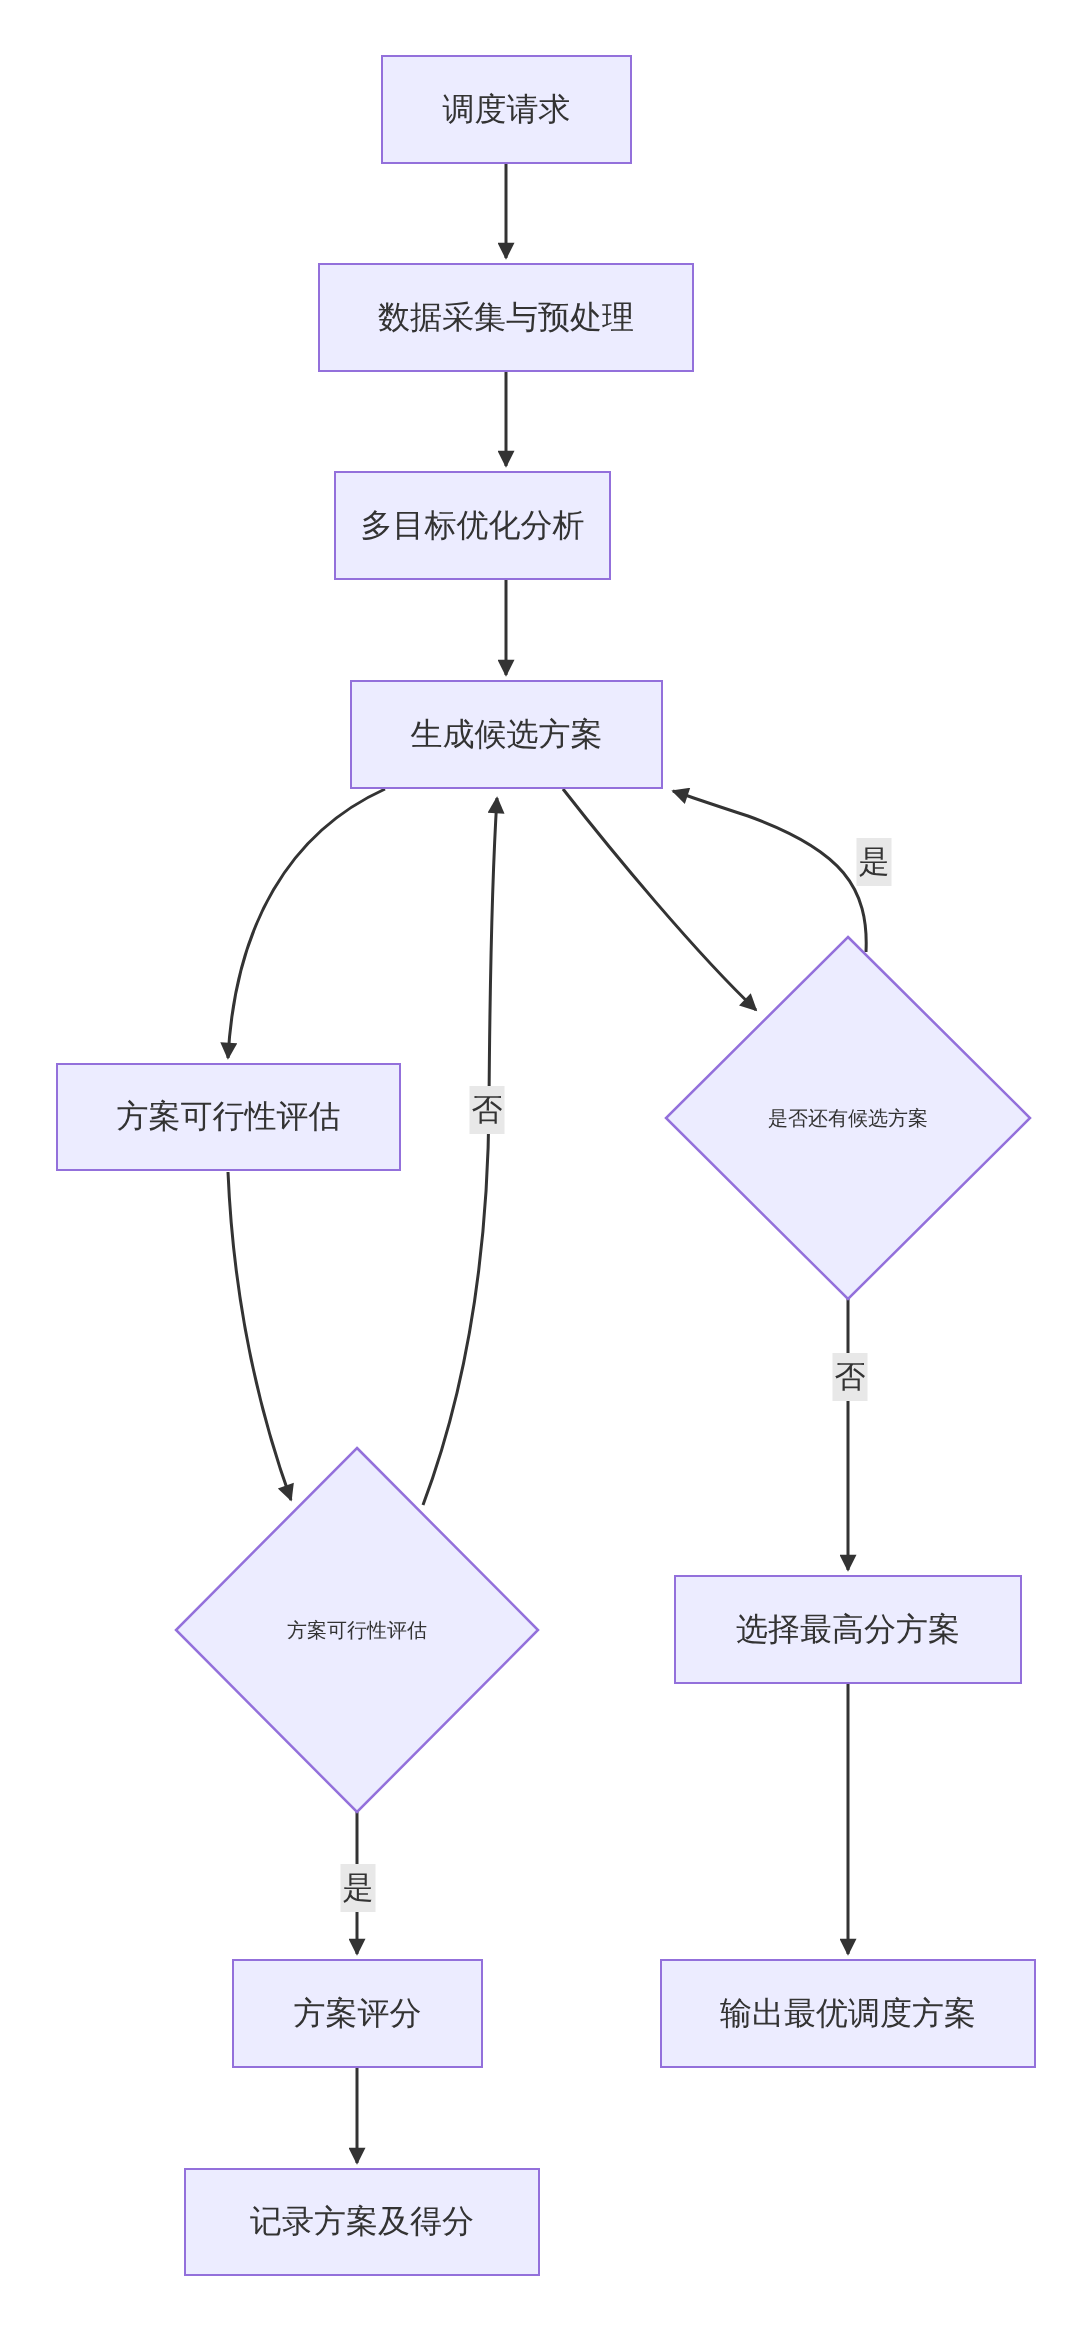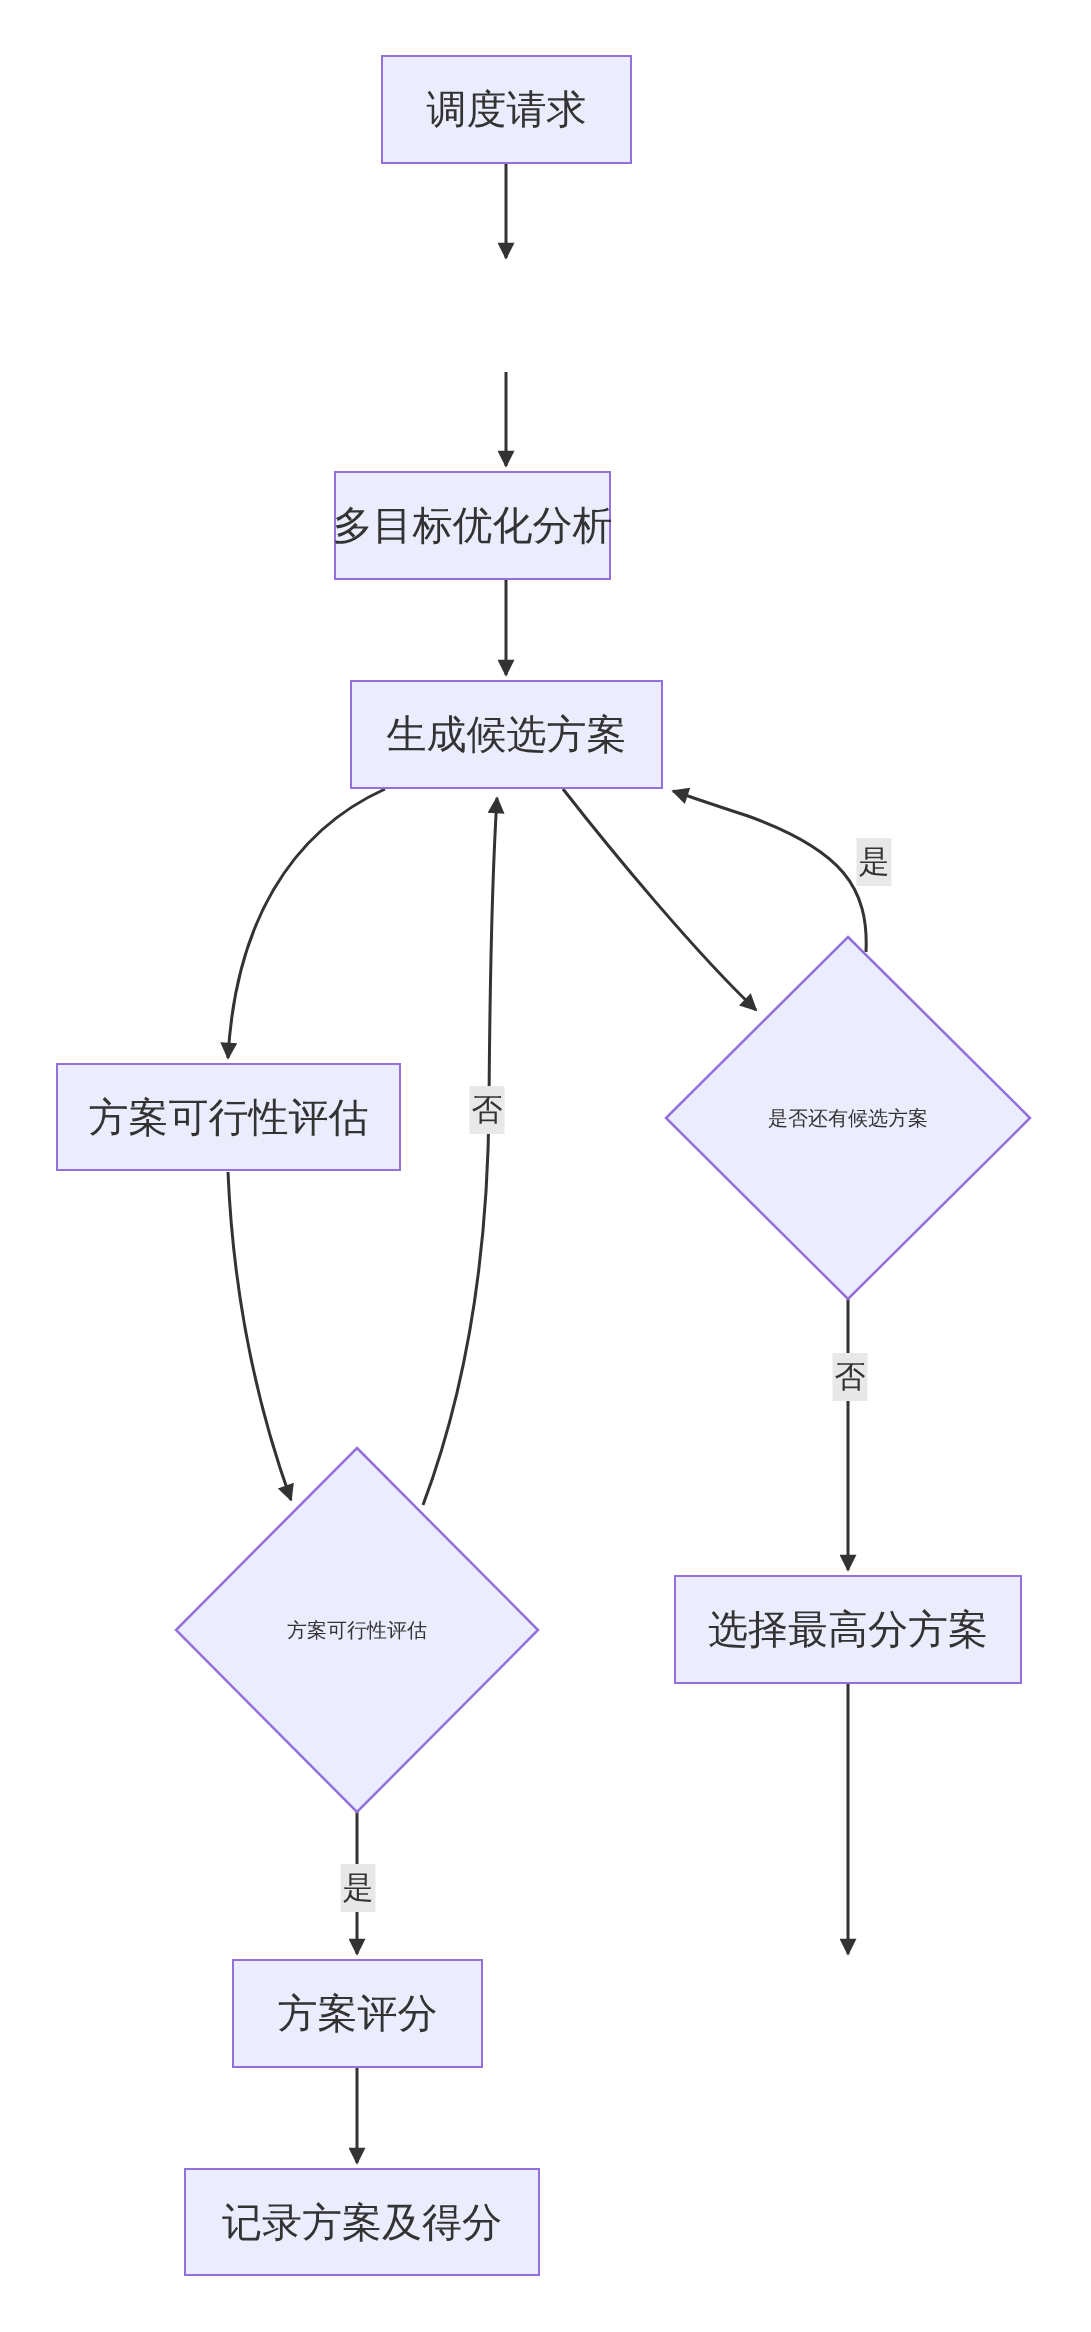--- a/index.html
+++ b/index.html
@@ -30,7 +30,7 @@
     border:2.5px solid var(--node-border);
     box-sizing:border-box;
     color:var(--text-color);
-    font-size:40px;
+    font-size:32px;
     text-align:center;
     white-space:nowrap;
   }

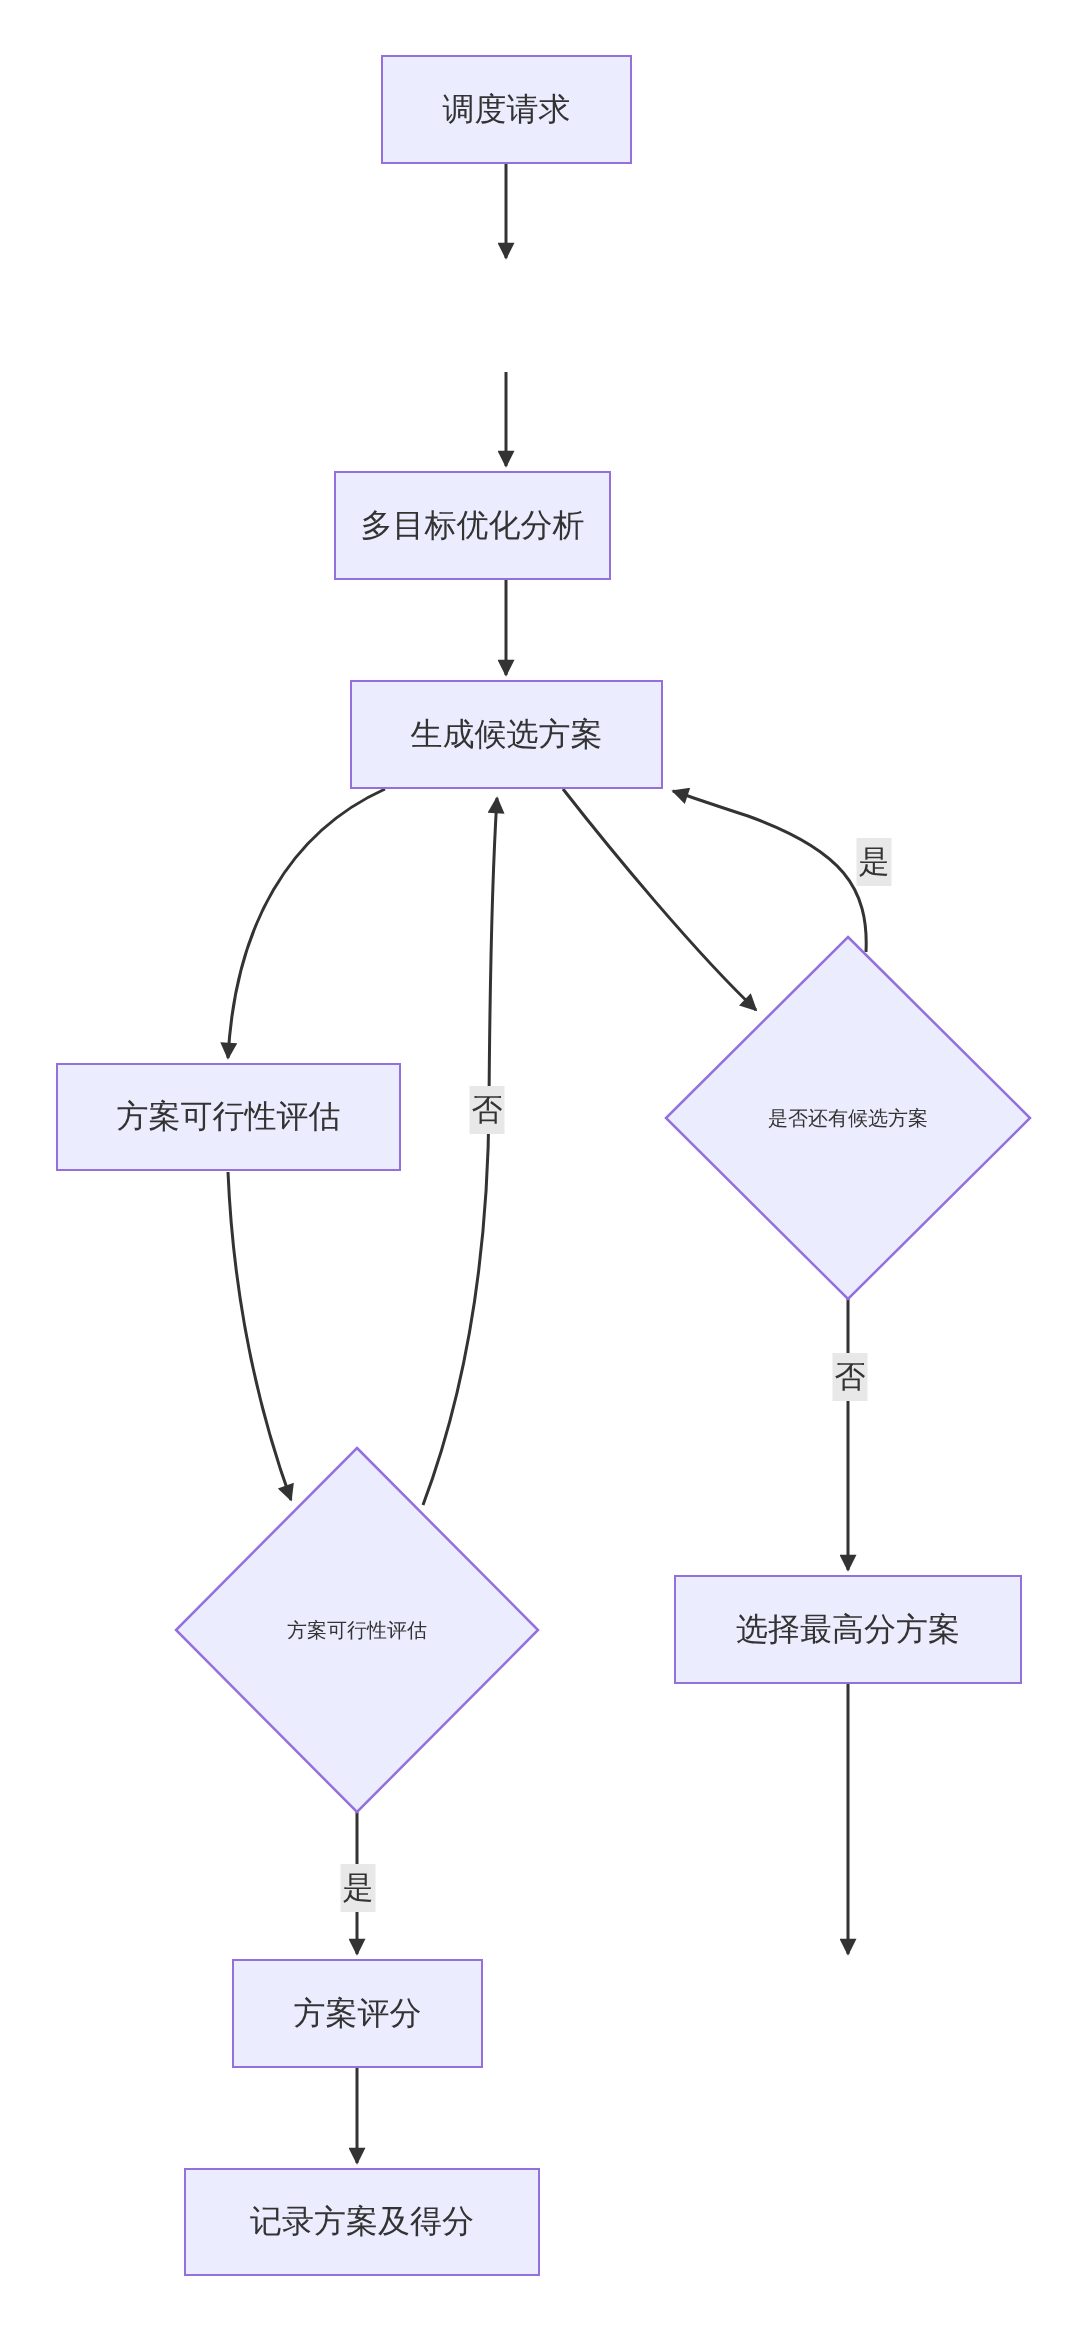--- a/index.html
+++ b/index.html
@@ -95,6 +95,9 @@
     <span>调度请求</span>
   </div>
 
+  <div class="node" style="left:318px;top:263px;width:376px;height:109px">
+    <span>数据采集与预处理</span>
+  </div>
 
   <div class="node" style="left:334px;top:471px;width:277px;height:109px">
     <span>多目标优化分析</span>

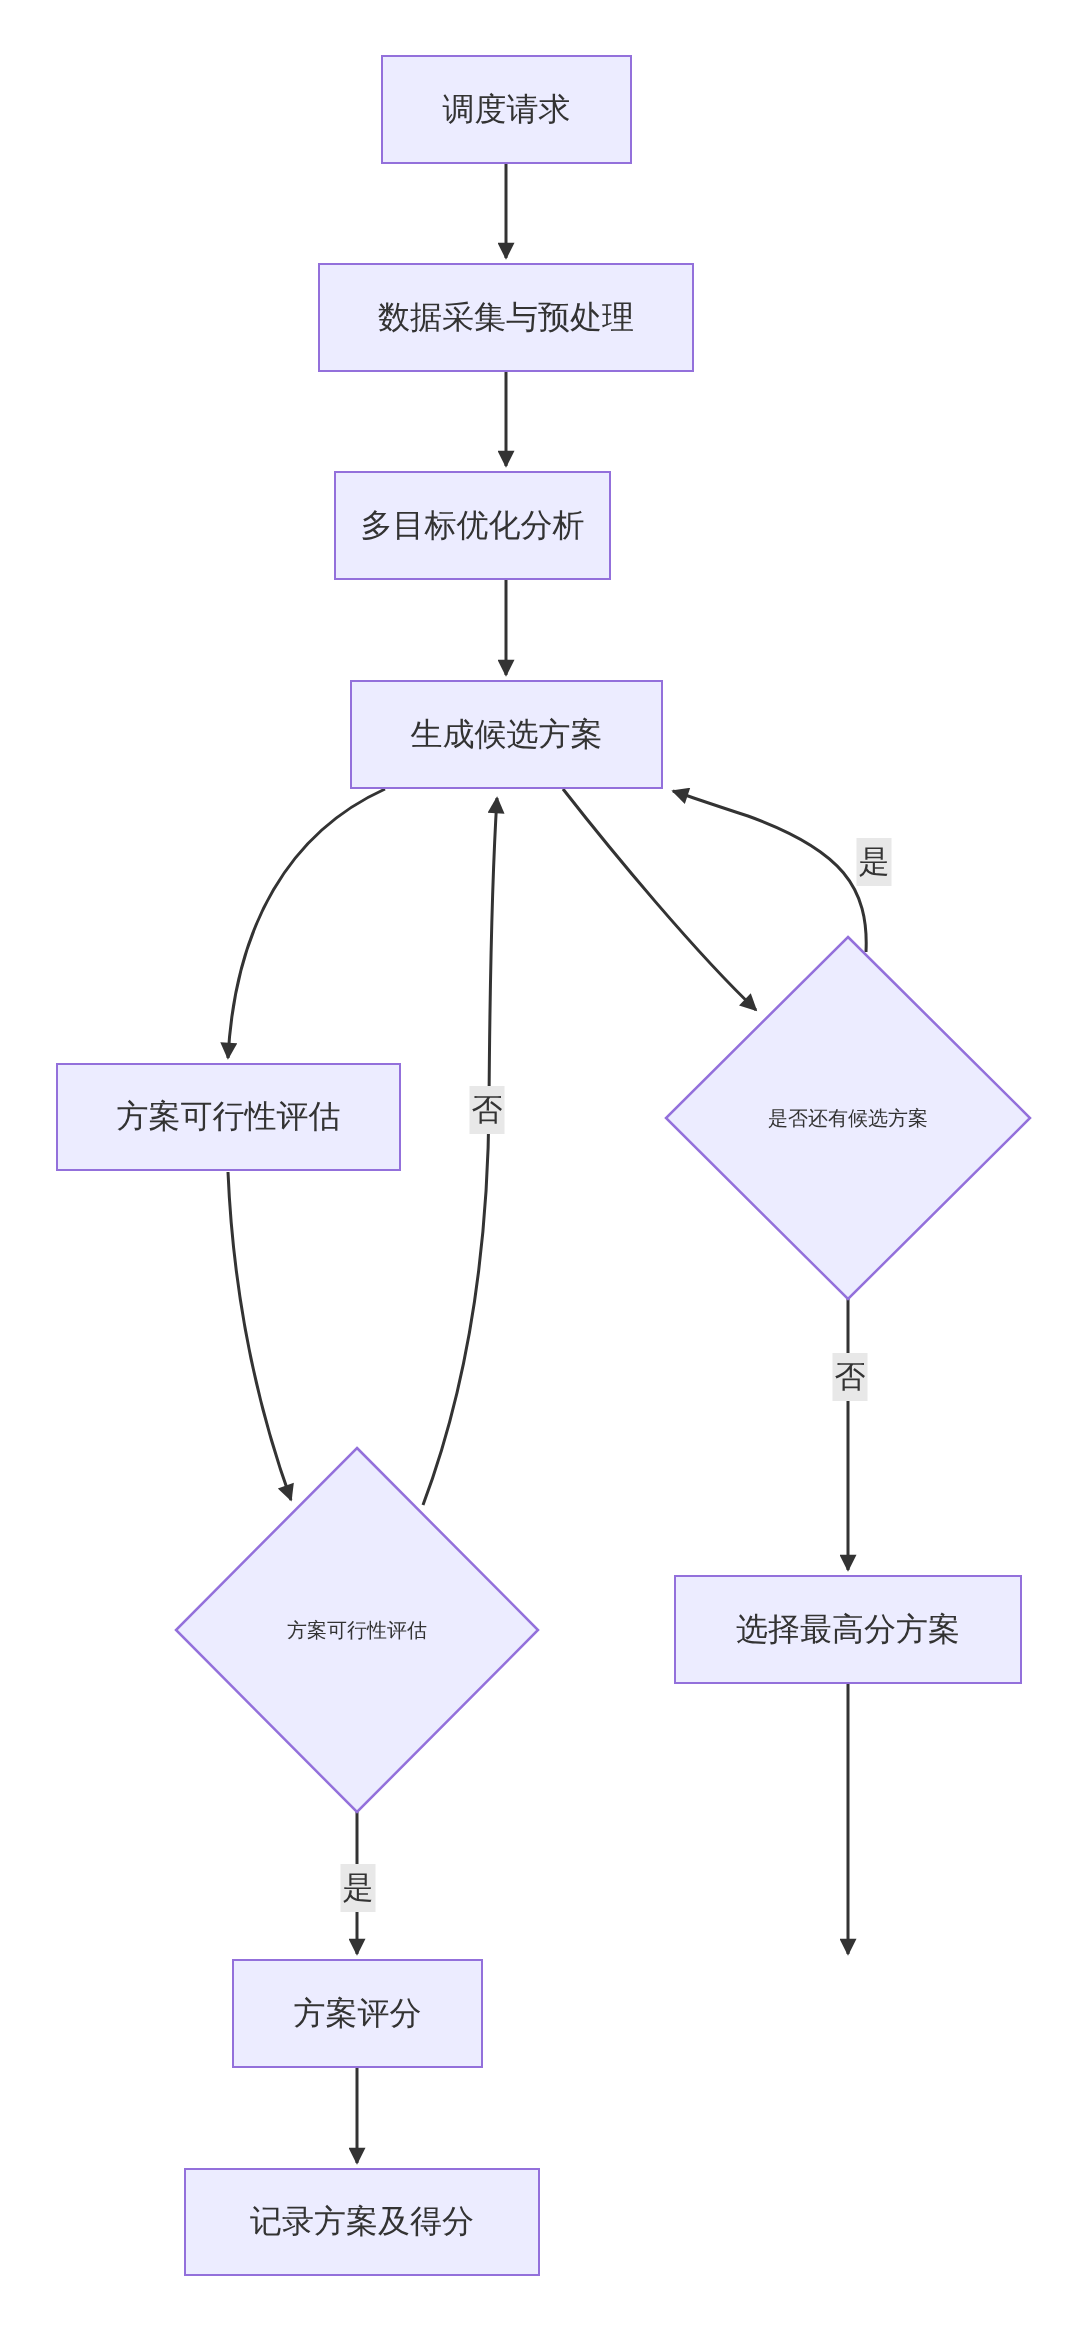--- a/index.html
+++ b/index.html
@@ -119,6 +119,9 @@
     <span>方案评分</span>
   </div>
 
+  <div class="node" style="left:660px;top:1959px;width:376px;height:109px">
+    <span>输出最优调度方案</span>
+  </div>
 
   <div class="node" style="left:184px;top:2168px;width:356px;height:108px">
     <span>记录方案及得分</span>

